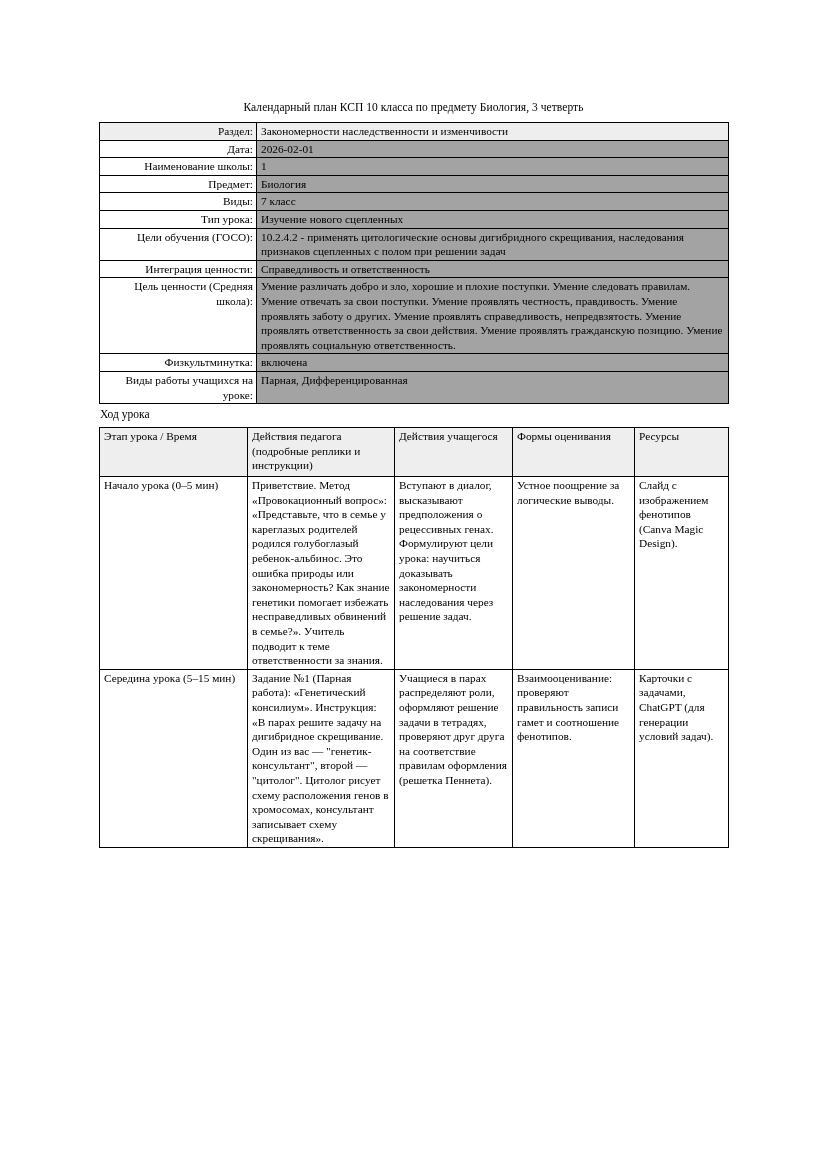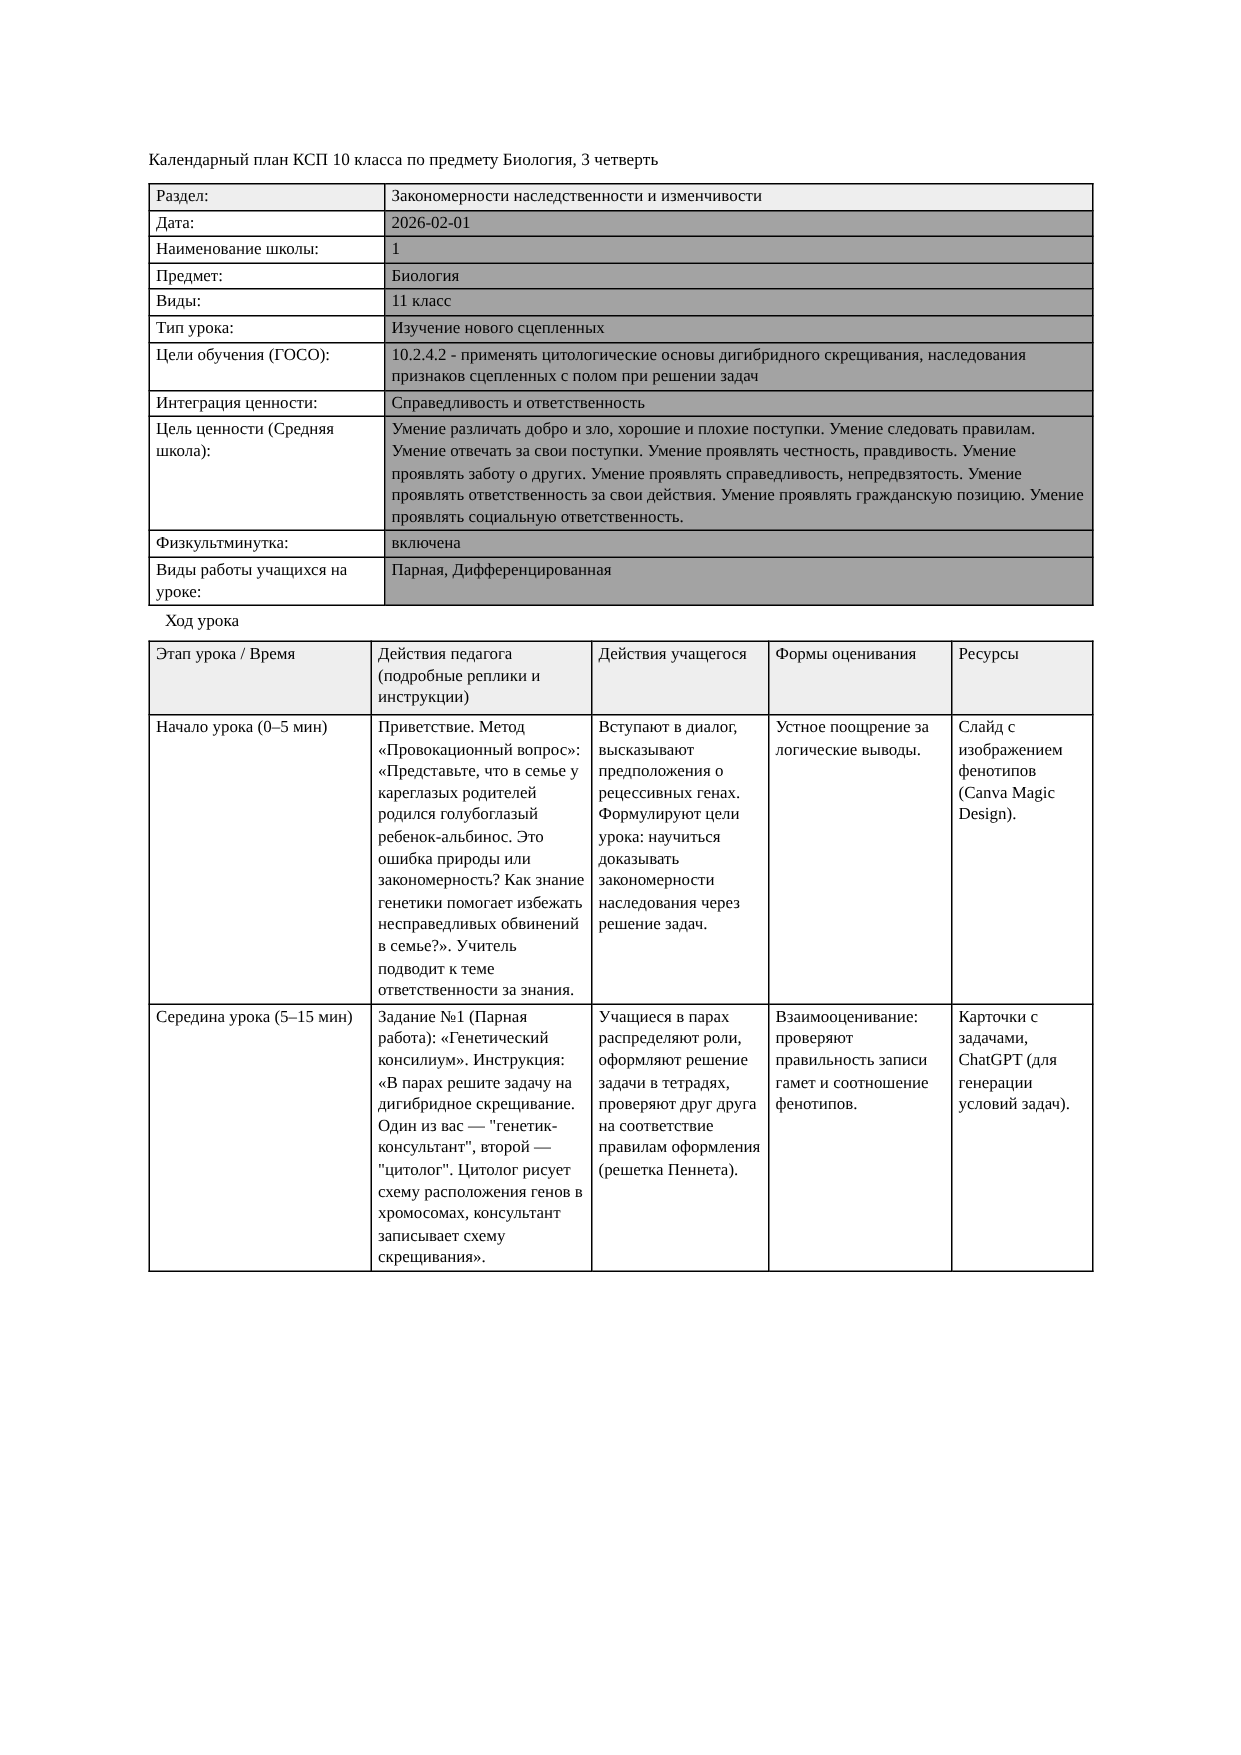--- a/index.html
+++ b/index.html
@@ -28,6 +28,7 @@
     line-height: 15px;
     margin: 0 0 7px 0;
     letter-spacing: 0.05px;
+    text-align: center;
   }
   .section-label {
     font-size: 11.5px;

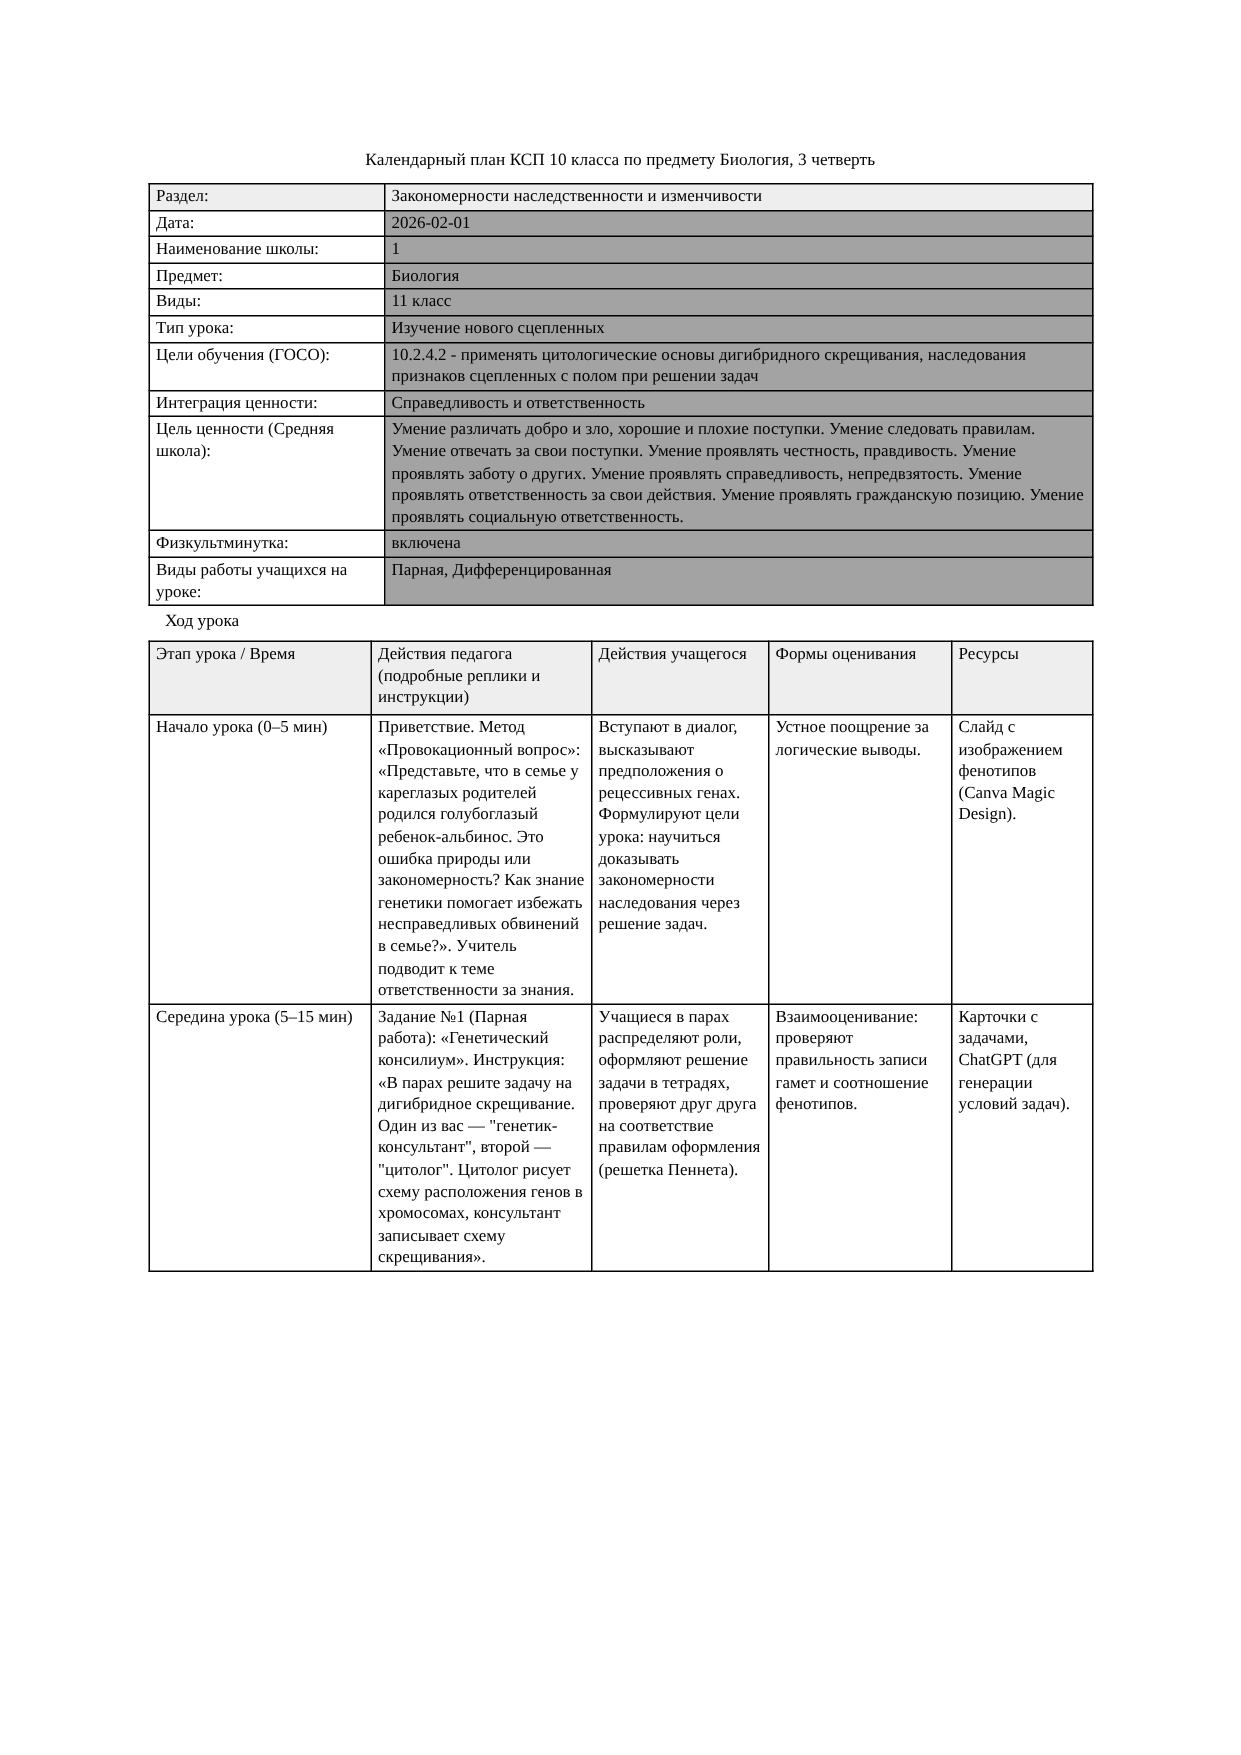--- a/index.html
+++ b/index.html
@@ -58,7 +58,7 @@
   .info-table tr.row-head td {
     background: #eeeeee;
   }
-  .info-table td.label { background: #ffffff; }
+  .info-table td.label { background: #ffffff; text-align: right; }
   .info-table td.value { background: #a3a3a3; }
 
   

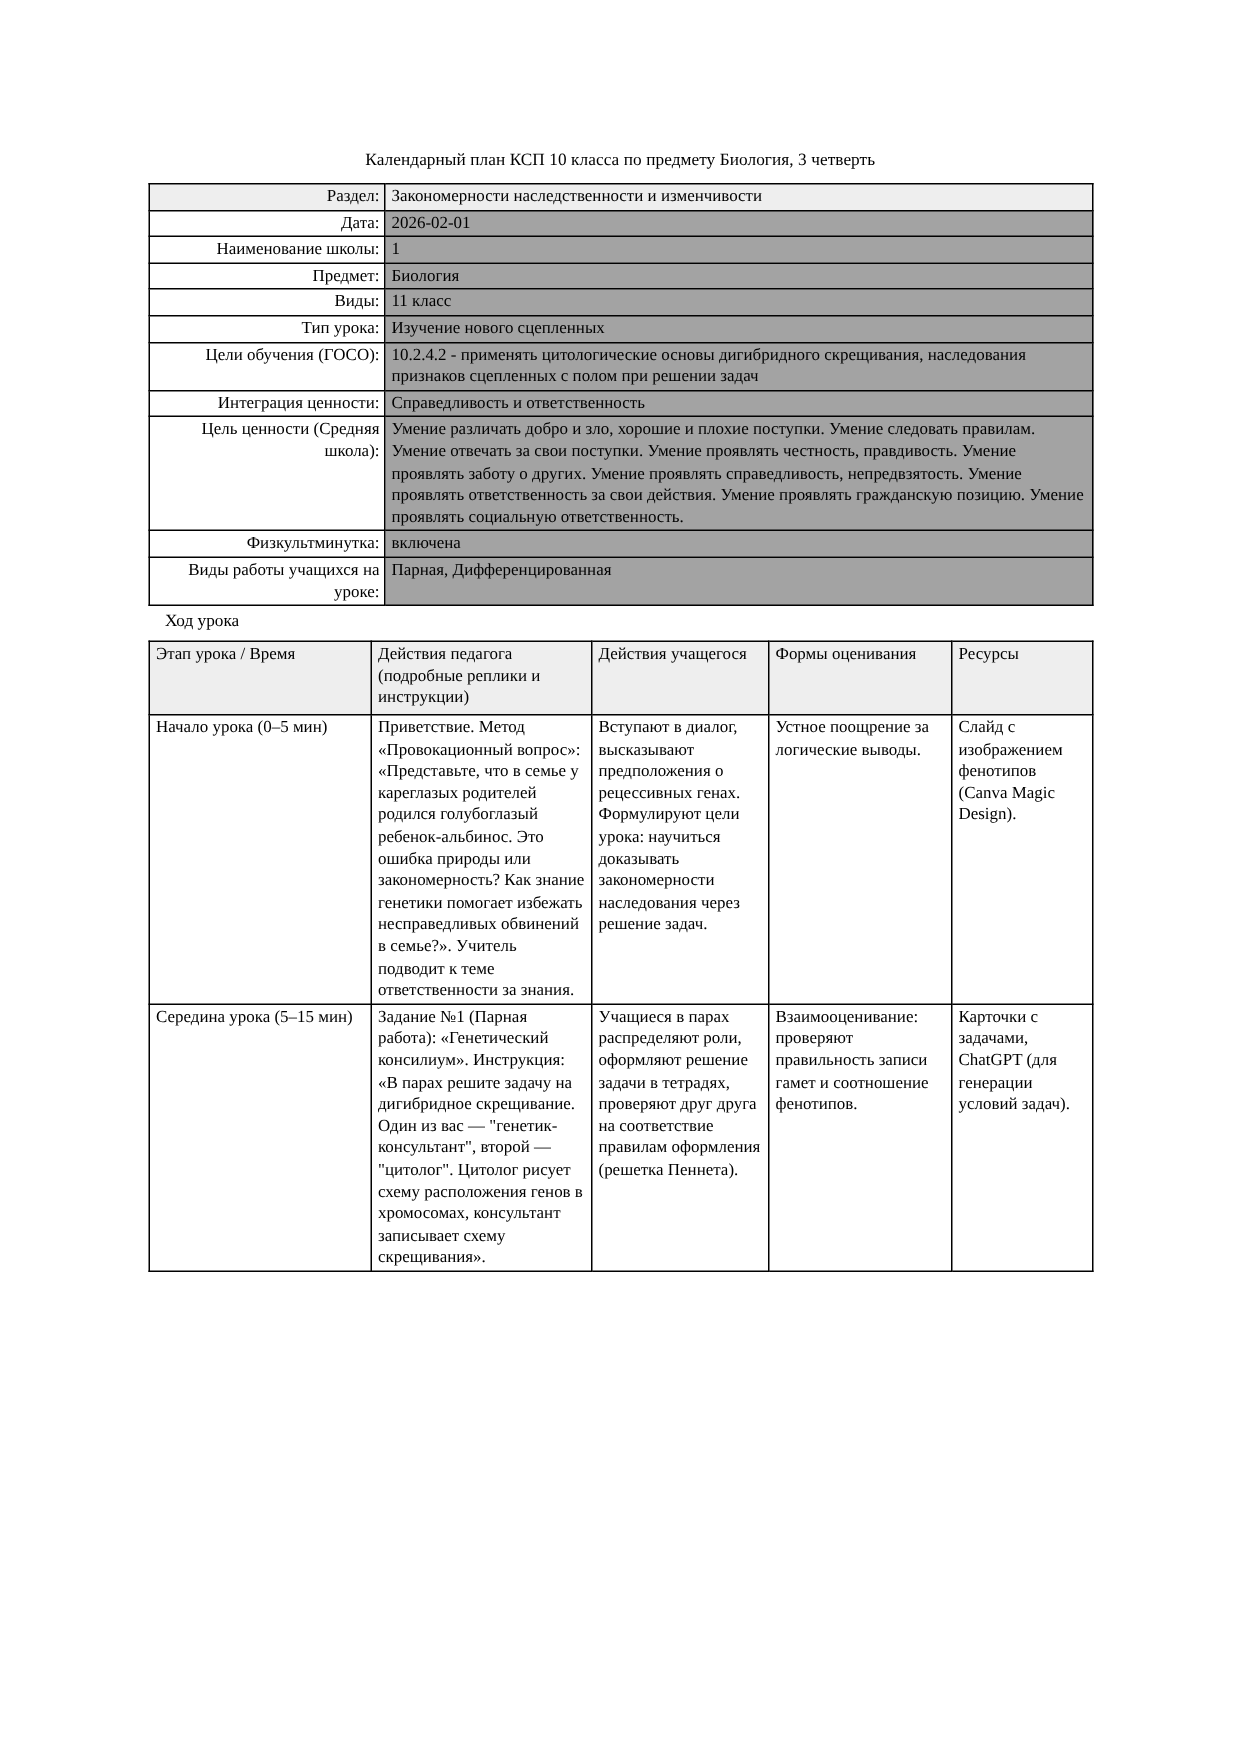--- a/index.html
+++ b/index.html
@@ -106,7 +106,7 @@
         </tr>
         <tr>
           <td class="label">Виды:</td>
-          <td class="value">11 класс</td>
+          <td class="value">7 класс</td>
         </tr>
         <tr>
           <td class="label">Тип урока:</td>

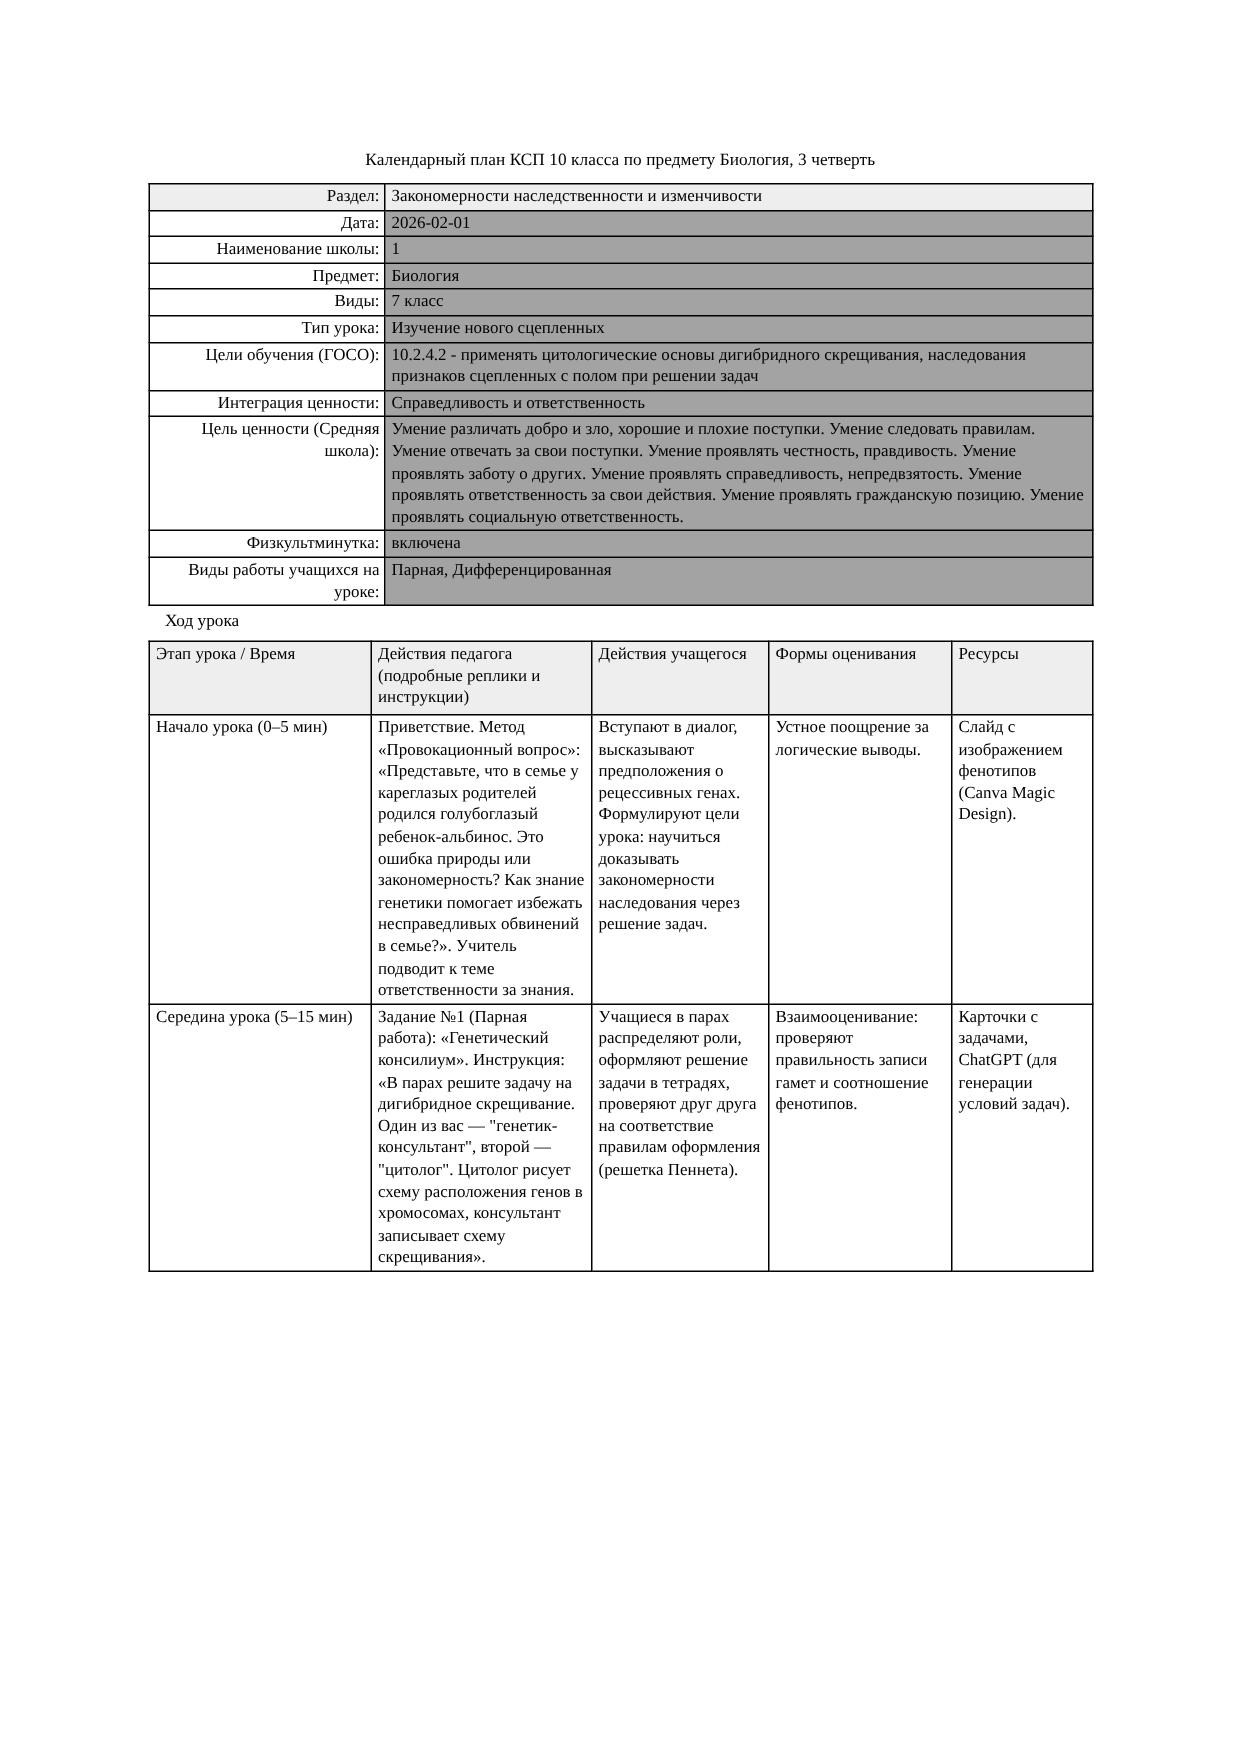--- a/index.html
+++ b/index.html
@@ -33,7 +33,7 @@
   .section-label {
     font-size: 11.5px;
     line-height: 15px;
-    margin: 3px 0 5px 11px;
+    margin: 3px 0 5px 1px;
   }
   table {
     border-collapse: collapse;

